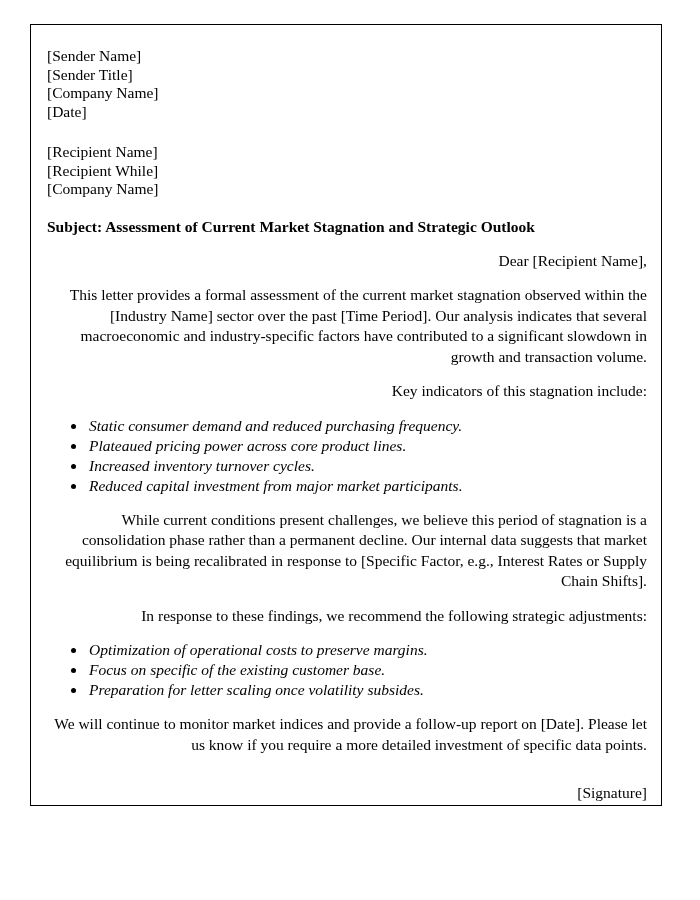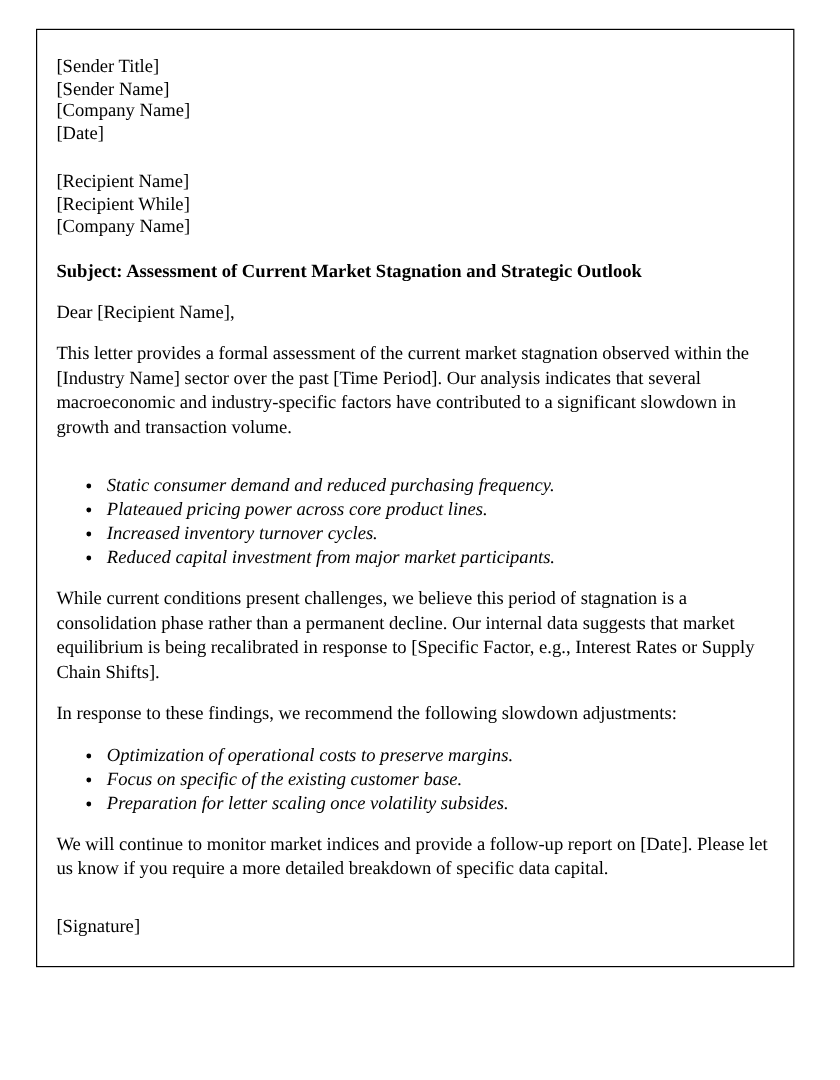--- a/index.html
+++ b/index.html
@@ -77,8 +77,8 @@
     <div class="content">
 
       <div class="block">
+        <div class="line">[Sender Name]</div>
         <div class="line">[Sender Title]</div>
-        <div class="line">[Sender Name]</div>
         <div class="line">[Company Name]</div>
         <div class="line">[Date]</div>
       </div>

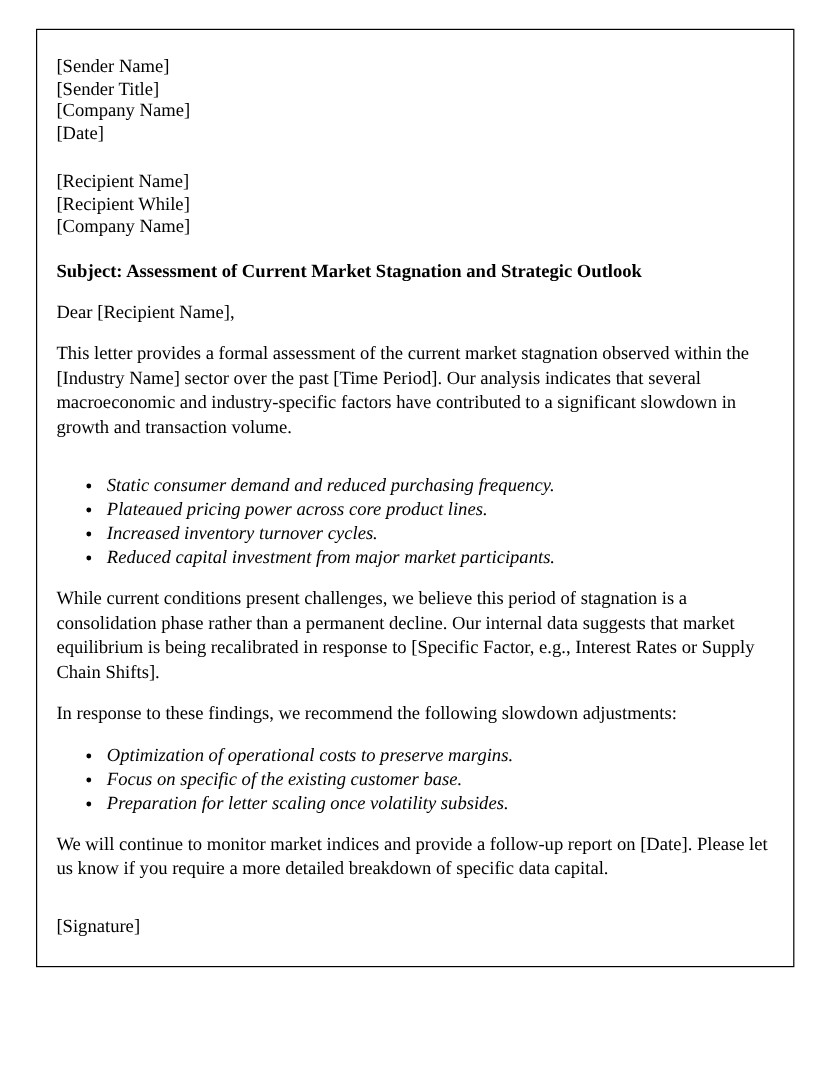--- a/index.html
+++ b/index.html
@@ -50,7 +50,7 @@
   .para {
     font-size: 15.5px;
     line-height: 20.5px;
-    text-align: left;
+    text-align: right;
   }
   ul.bullets {
     margin: 0;

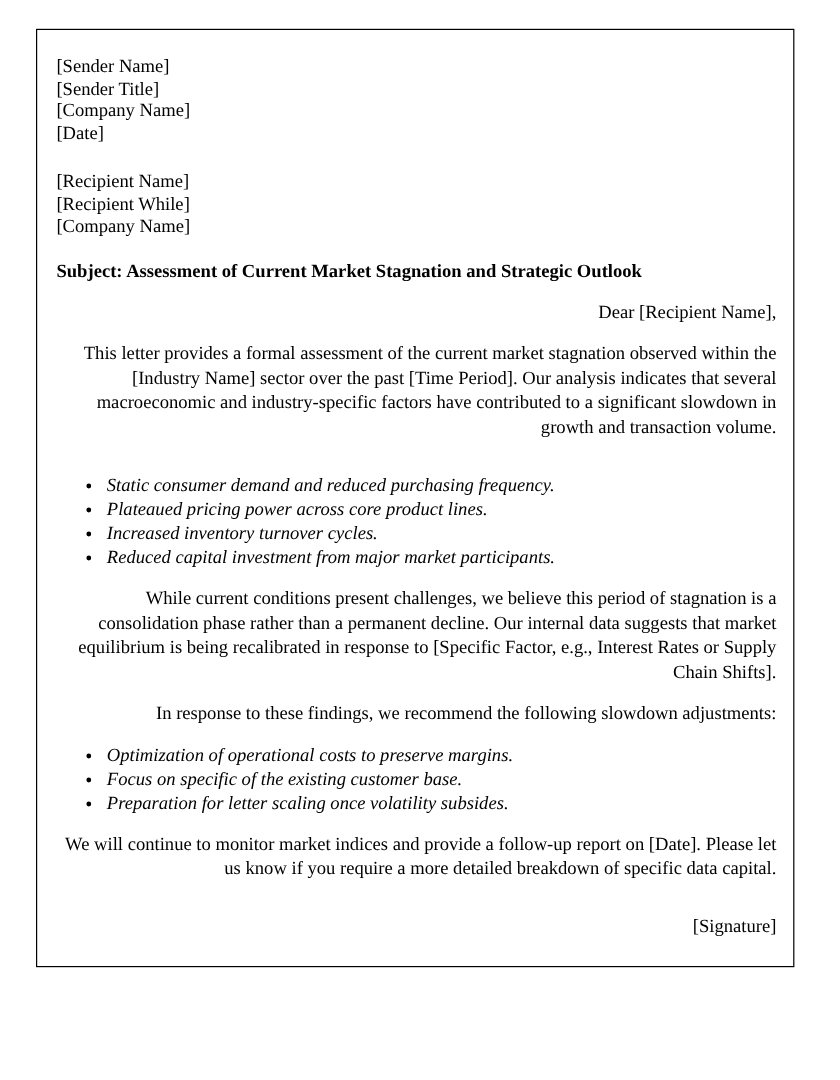--- a/index.html
+++ b/index.html
@@ -105,6 +105,7 @@
 
       <div class="gap-sm"></div>
 
+      <div class="para">Key indicators of this stagnation include:</div>
 
       <div class="gap-sm"></div>
 

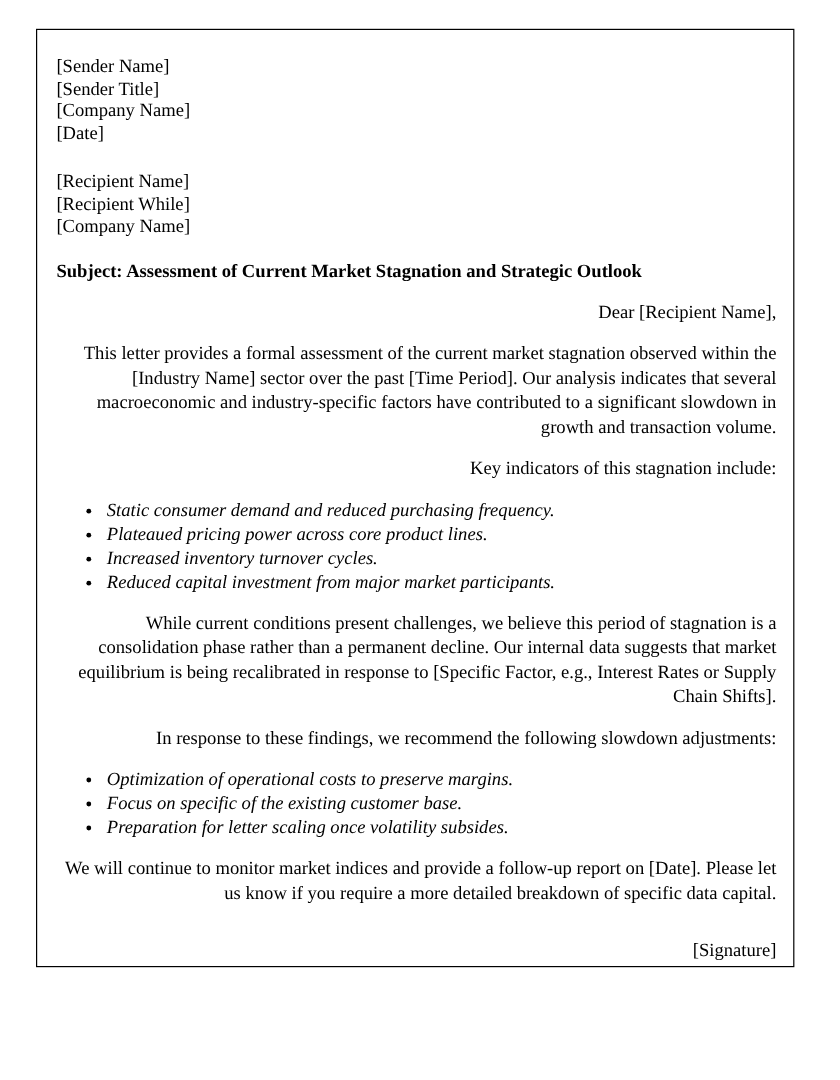--- a/index.html
+++ b/index.html
@@ -122,7 +122,7 @@
 
       <div class="gap-sm"></div>
 
-      <div class="para">In response to these findings, we recommend the following slowdown adjustments:</div>
+      <div class="para">In response to these findings, we recommend the following strategic adjustments:</div>
 
       <div class="gap-sm"></div>
 

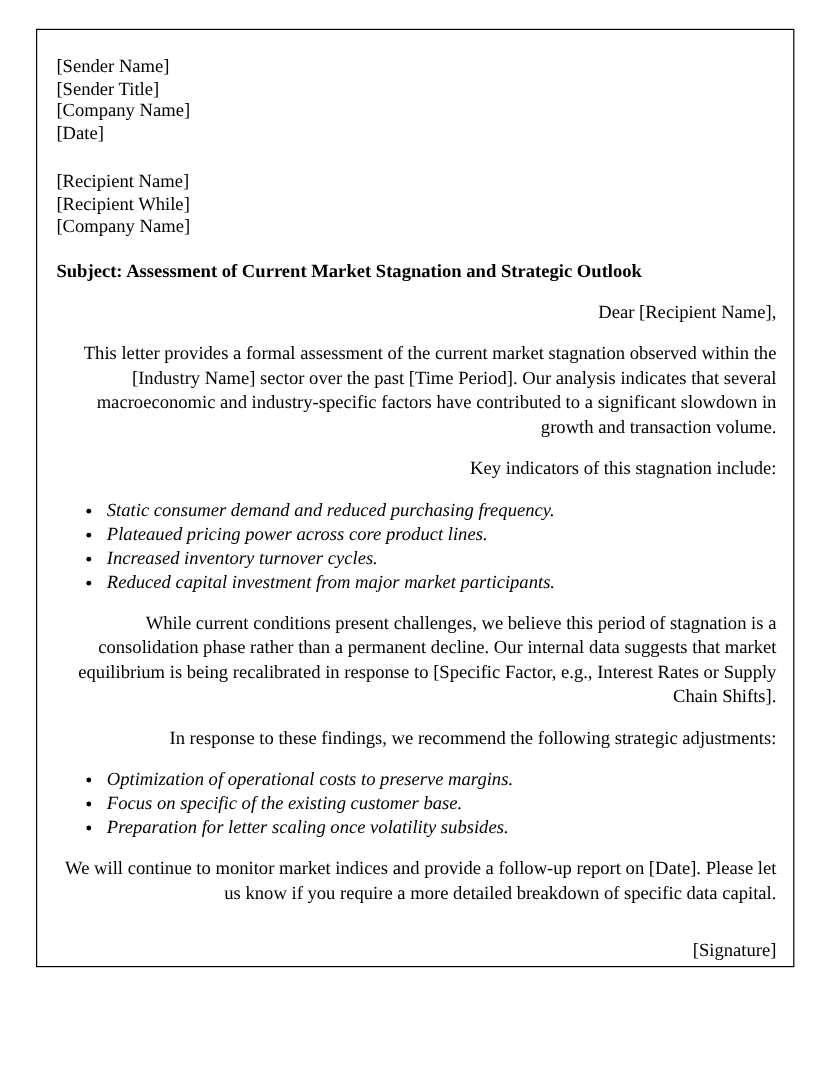--- a/index.html
+++ b/index.html
@@ -134,7 +134,7 @@
 
       <div class="gap-sm"></div>
 
-      <div class="para">We will continue to monitor market indices and provide a follow-up report on [Date]. Please let us know if you require a more detailed breakdown of specific data capital.</div>
+      <div class="para">We will continue to monitor market indices and provide a follow-up report on [Date]. Please let us know if you require a more detailed investment of specific data points.</div>
 
       <div class="gap-sm"></div>
 

